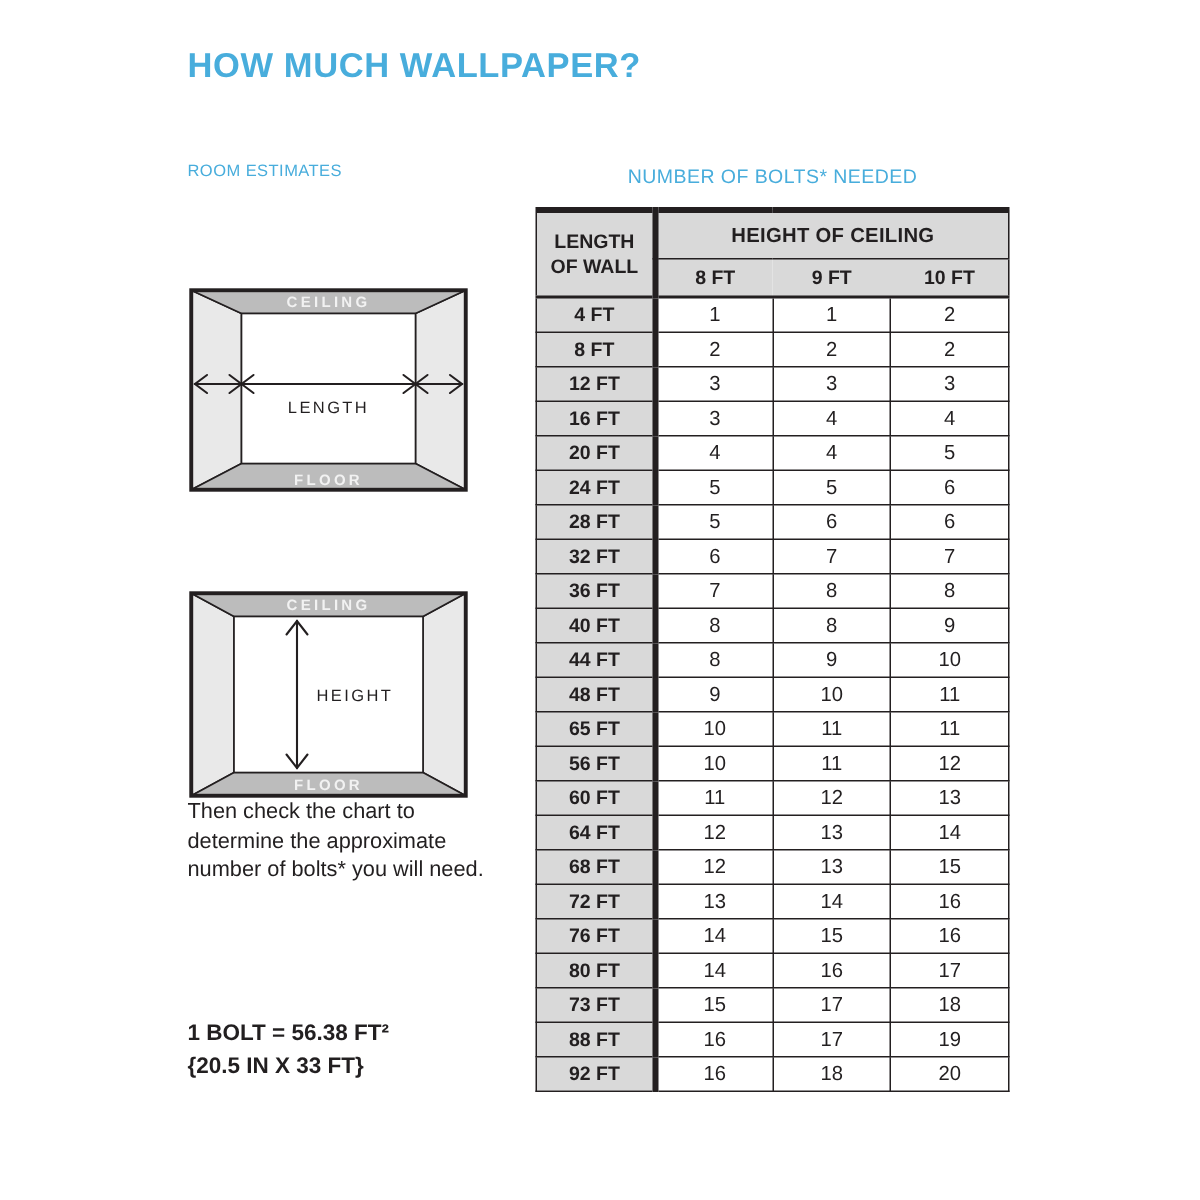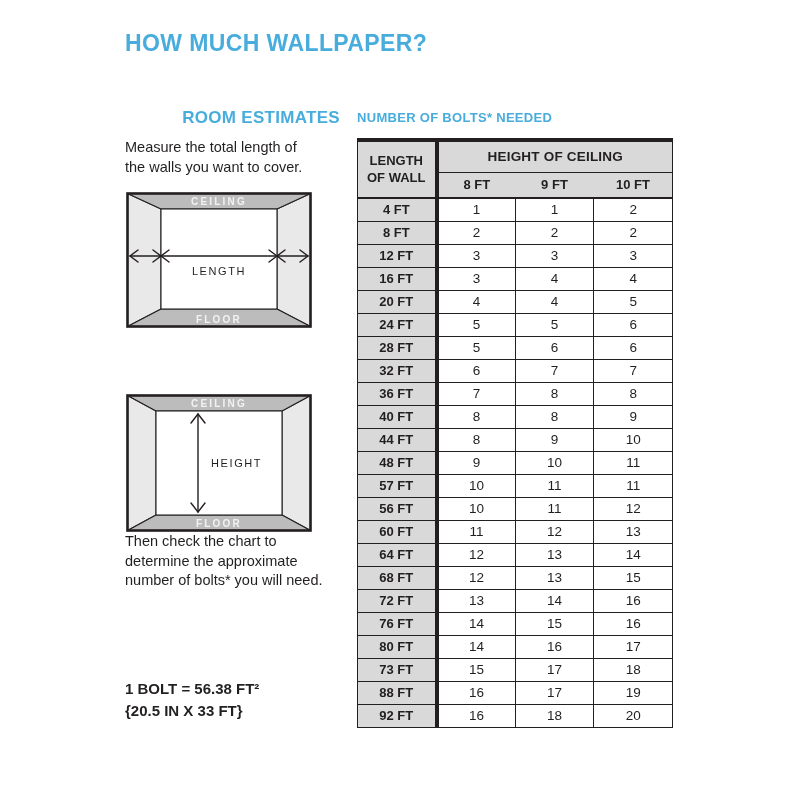--- a/index.html
+++ b/index.html
@@ -19,7 +19,7 @@
 
   
   .left-col{position:absolute;left:125px;top:108px;width:215px;}
-  .section-heading{font-size:17px;font-weight:bold;letter-spacing:.3px;color:var(--accent);text-align:right;}
+  .section-heading{font-size:11px;font-weight:normal;letter-spacing:.3px;color:var(--accent);}
   .step-text{font-size:14.5px;line-height:1.36;color:var(--text);white-space:pre-line;}
   .step-1{position:absolute;left:125px;top:138px;}
   .step-2{position:absolute;left:125px;top:345px;}

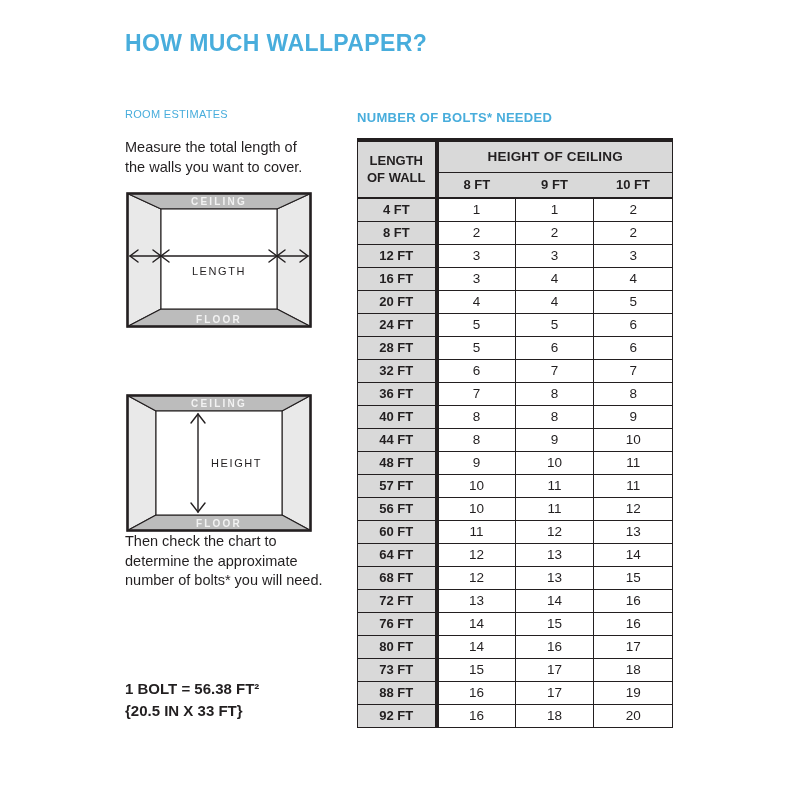--- a/index.html
+++ b/index.html
@@ -44,8 +44,8 @@
     font-family:"Liberation Sans",sans-serif;}
 
   
-  .table-heading{position:absolute;left:357px;top:110px;width:316px;text-align:left;
-    font-size:13px;font-weight:bold;letter-spacing:.3px;color:var(--accent);}
+  .table-heading{position:absolute;left:357px;top:110px;width:316px;text-align:center;
+    font-size:13px;font-weight:normal;letter-spacing:.3px;color:var(--accent);}
   .bolts-table{position:absolute;left:357px;top:138px;width:316px;border-collapse:collapse;
     table-layout:fixed;border:1.5px solid var(--line);border-top:4px solid var(--line);}
   .bolts-table th,.bolts-table td{text-align:center;vertical-align:middle;color:var(--text);}

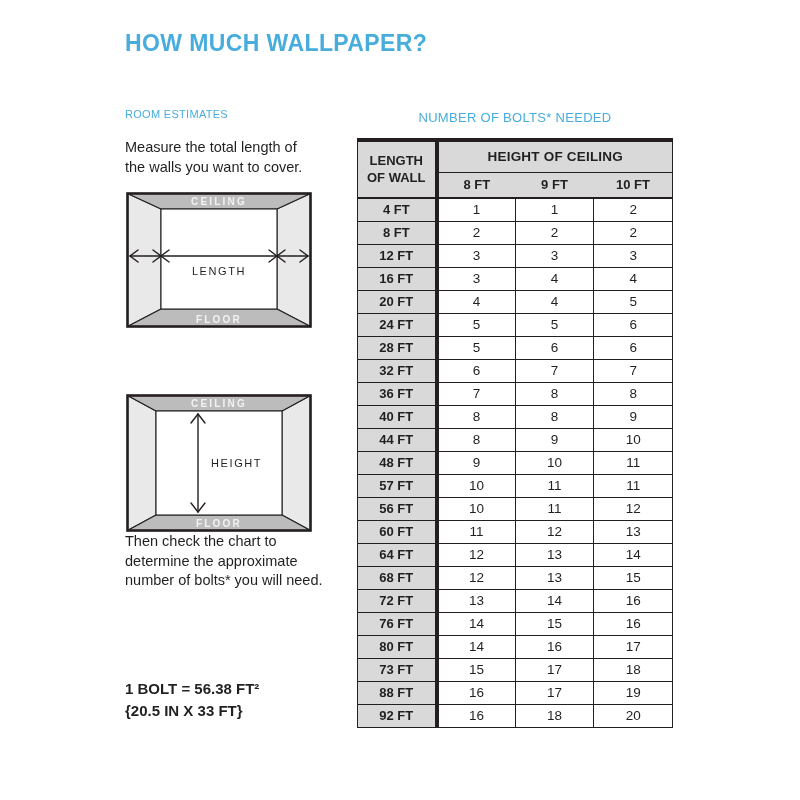--- a/index.html
+++ b/index.html
@@ -72,8 +72,6 @@
     <h2 class="section-heading">ROOM ESTIMATES</h2>
   </div>
 
-  <p class="step-text step-1">Measure the total length of
-the walls you want to cover.</p>
 
   <svg class="diagram diagram-1" width="186" height="136" viewBox="0 0 186 136">
     <polygon class="panel-side" points="1.5,1.5 35,17 35,117 1.5,134.5"></polygon>

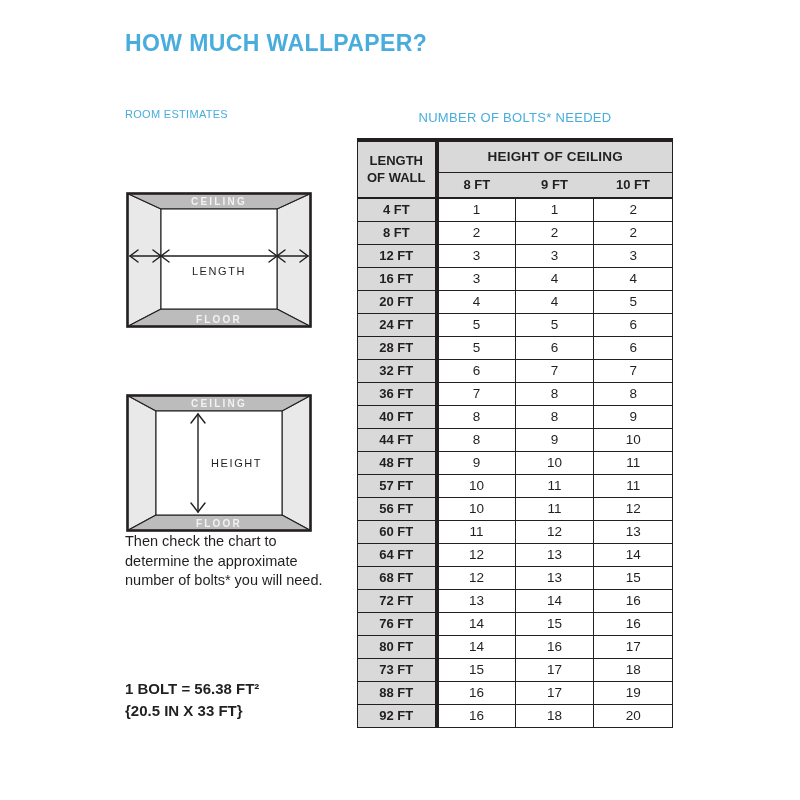--- a/index.html
+++ b/index.html
@@ -208,7 +208,7 @@
           <td>11</td>
         </tr>
         <tr>
-          <th>57 FT</th>
+          <th>65 FT</th>
           <td>10</td>
           <td>11</td>
           <td>11</td>

